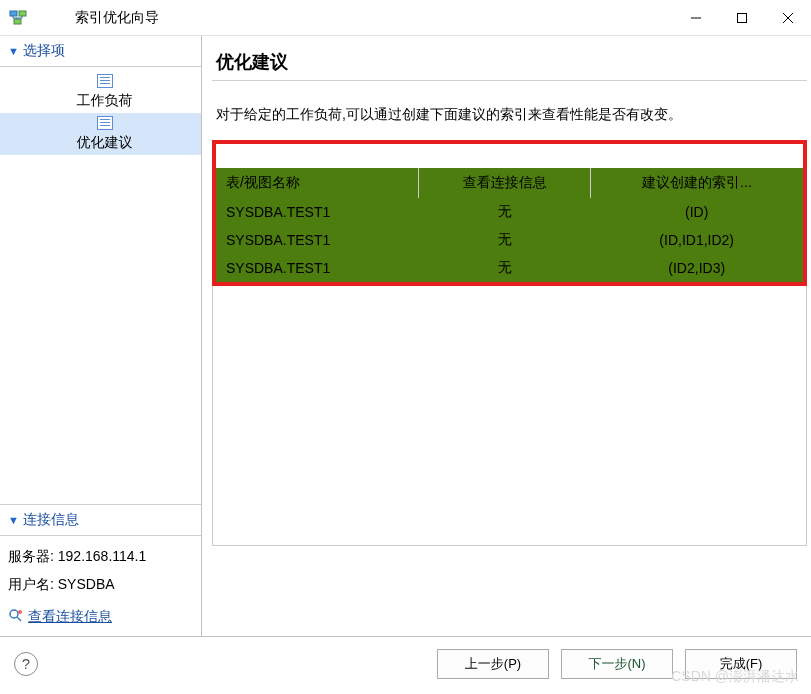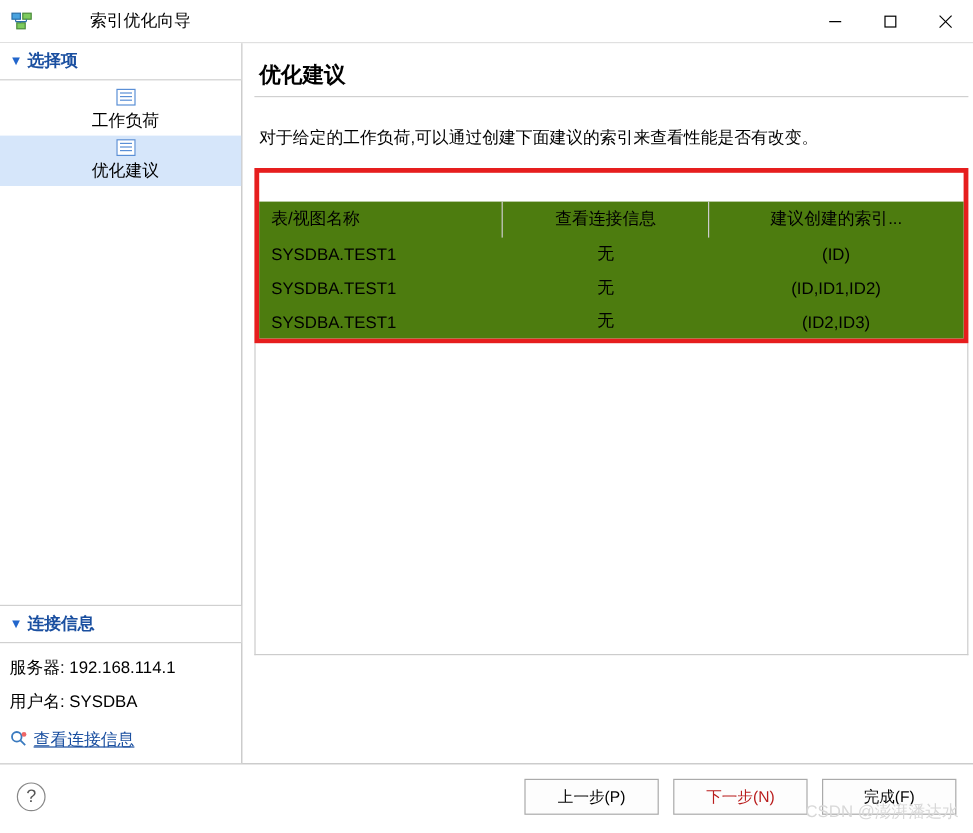--- a/index.html
+++ b/index.html
@@ -16,7 +16,7 @@
     .sidebar { width: 202px; border-right: 1px solid #c0c0c0; display: flex; flex-direction: column; background: #fff; }
     .panel-header { background: #fff; padding: 6px 8px; border-bottom: 1px solid #d0d0d0; display: flex; align-items: center; gap: 4px; }
     .collapse-arrow { color: #2266cc; font-size: 11px; cursor: pointer; }
-    .panel-title { color: #1a4fa0; font-weight: bold; font-size: 14px; }
+    .panel-title { color: #1a4fa0; font-weight: normal; font-size: 14px; }
     
     .nav-list { padding: 4px 0; }
     .nav-item { display: flex; align-items: center; gap: 4px; padding: 3px 6px 3px 14px; cursor: pointer; font-size: 14px; flex-direction: column; }

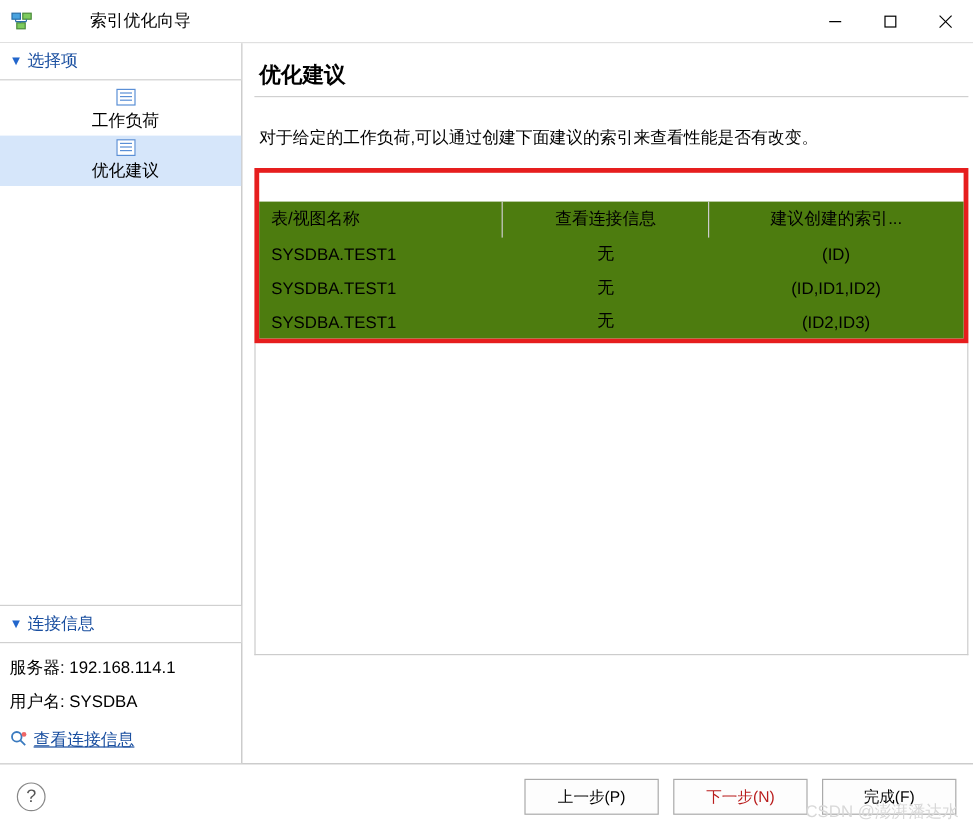--- a/index.html
+++ b/index.html
@@ -51,7 +51,7 @@
     .help-btn { width: 24px; height: 24px; border: 1.5px solid #888; border-radius: 50%; display:flex; align-items:center; justify-content:center; color:#555; font-size:15px; cursor:pointer; }
     .footer-spacer { flex: 1; }
     .btn { min-width: 112px; height: 30px; border: 1px solid #aaa; background: #fdfdfd; font-size: 13px; cursor: pointer; font-family: inherit; }
-    .btn:disabled { color: #b91c1c; cursor: default; }
+    .btn:disabled { color: #14532d; cursor: default; }
     
     .watermark { position: absolute; bottom: 8px; right: 12px; color: #d8d8d8; font-size: 14px; pointer-events: none; }
   </style>

